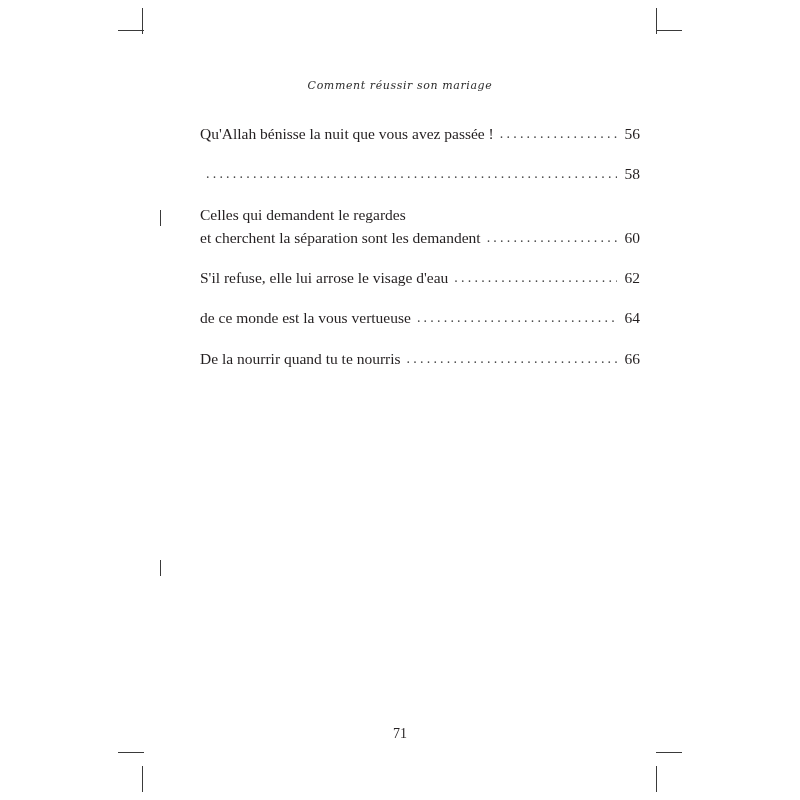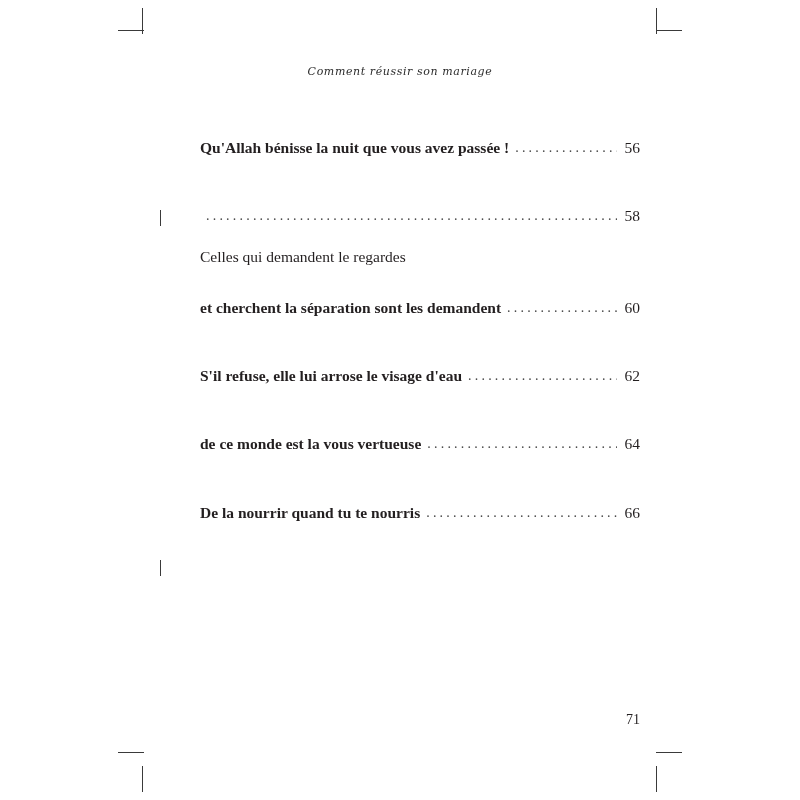--- a/index.html
+++ b/index.html
@@ -48,7 +48,7 @@
   .page {
     position: absolute;
     left: 160px;
-    top: 40px;
+    top: 54px;
     width: 480px;
     height: 710px;
   }

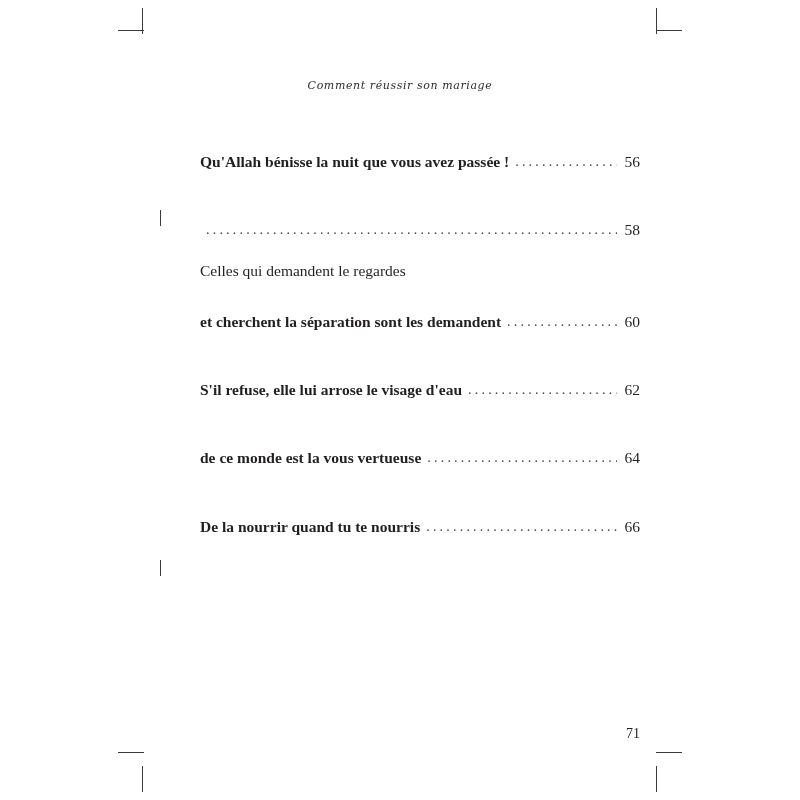--- a/index.html
+++ b/index.html
@@ -86,7 +86,6 @@
 
   .toc-title {
     white-space: nowrap;
-    font-weight: bold;
   }
   .toc-title-plain {
     white-space: nowrap;

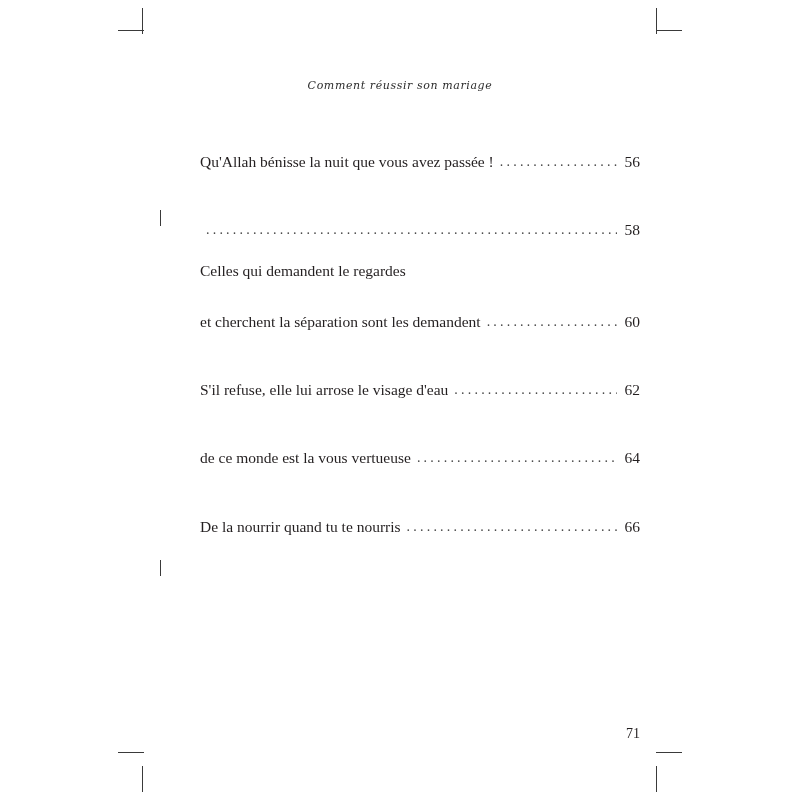--- a/index.html
+++ b/index.html
@@ -109,7 +109,6 @@
     font-size: 15.5px;
     min-width: 18px;
     text-align: right;
-    margin-top: 28px;
   }
 
   .folio {

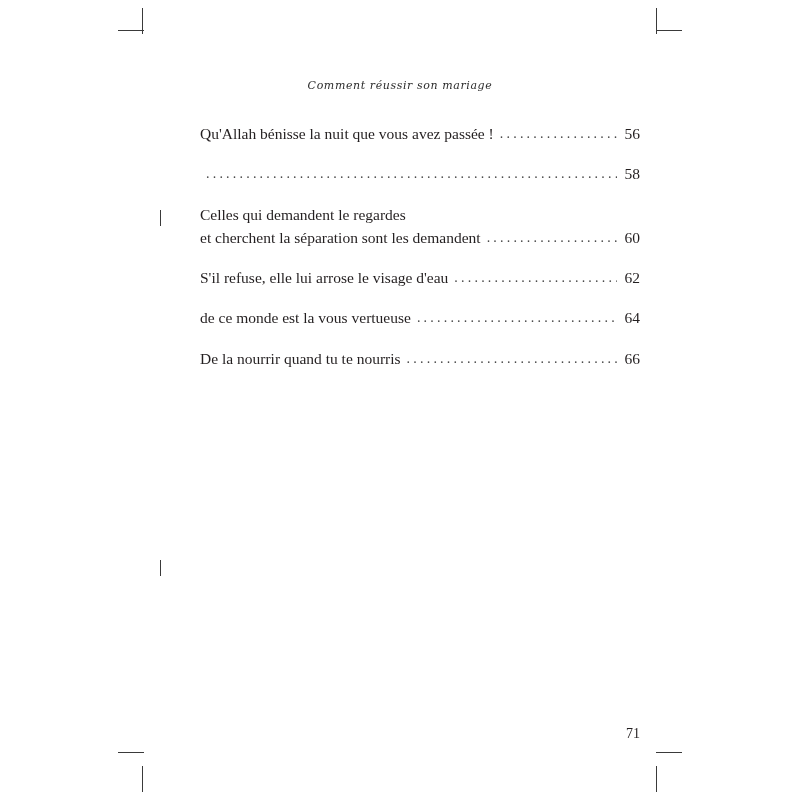--- a/index.html
+++ b/index.html
@@ -116,7 +116,7 @@
     left: 0;
     right: 0;
     top: 672px;
-    text-align: right;
+    text-align: center;
     font-size: 14px;
     color: #231f20;
   }

